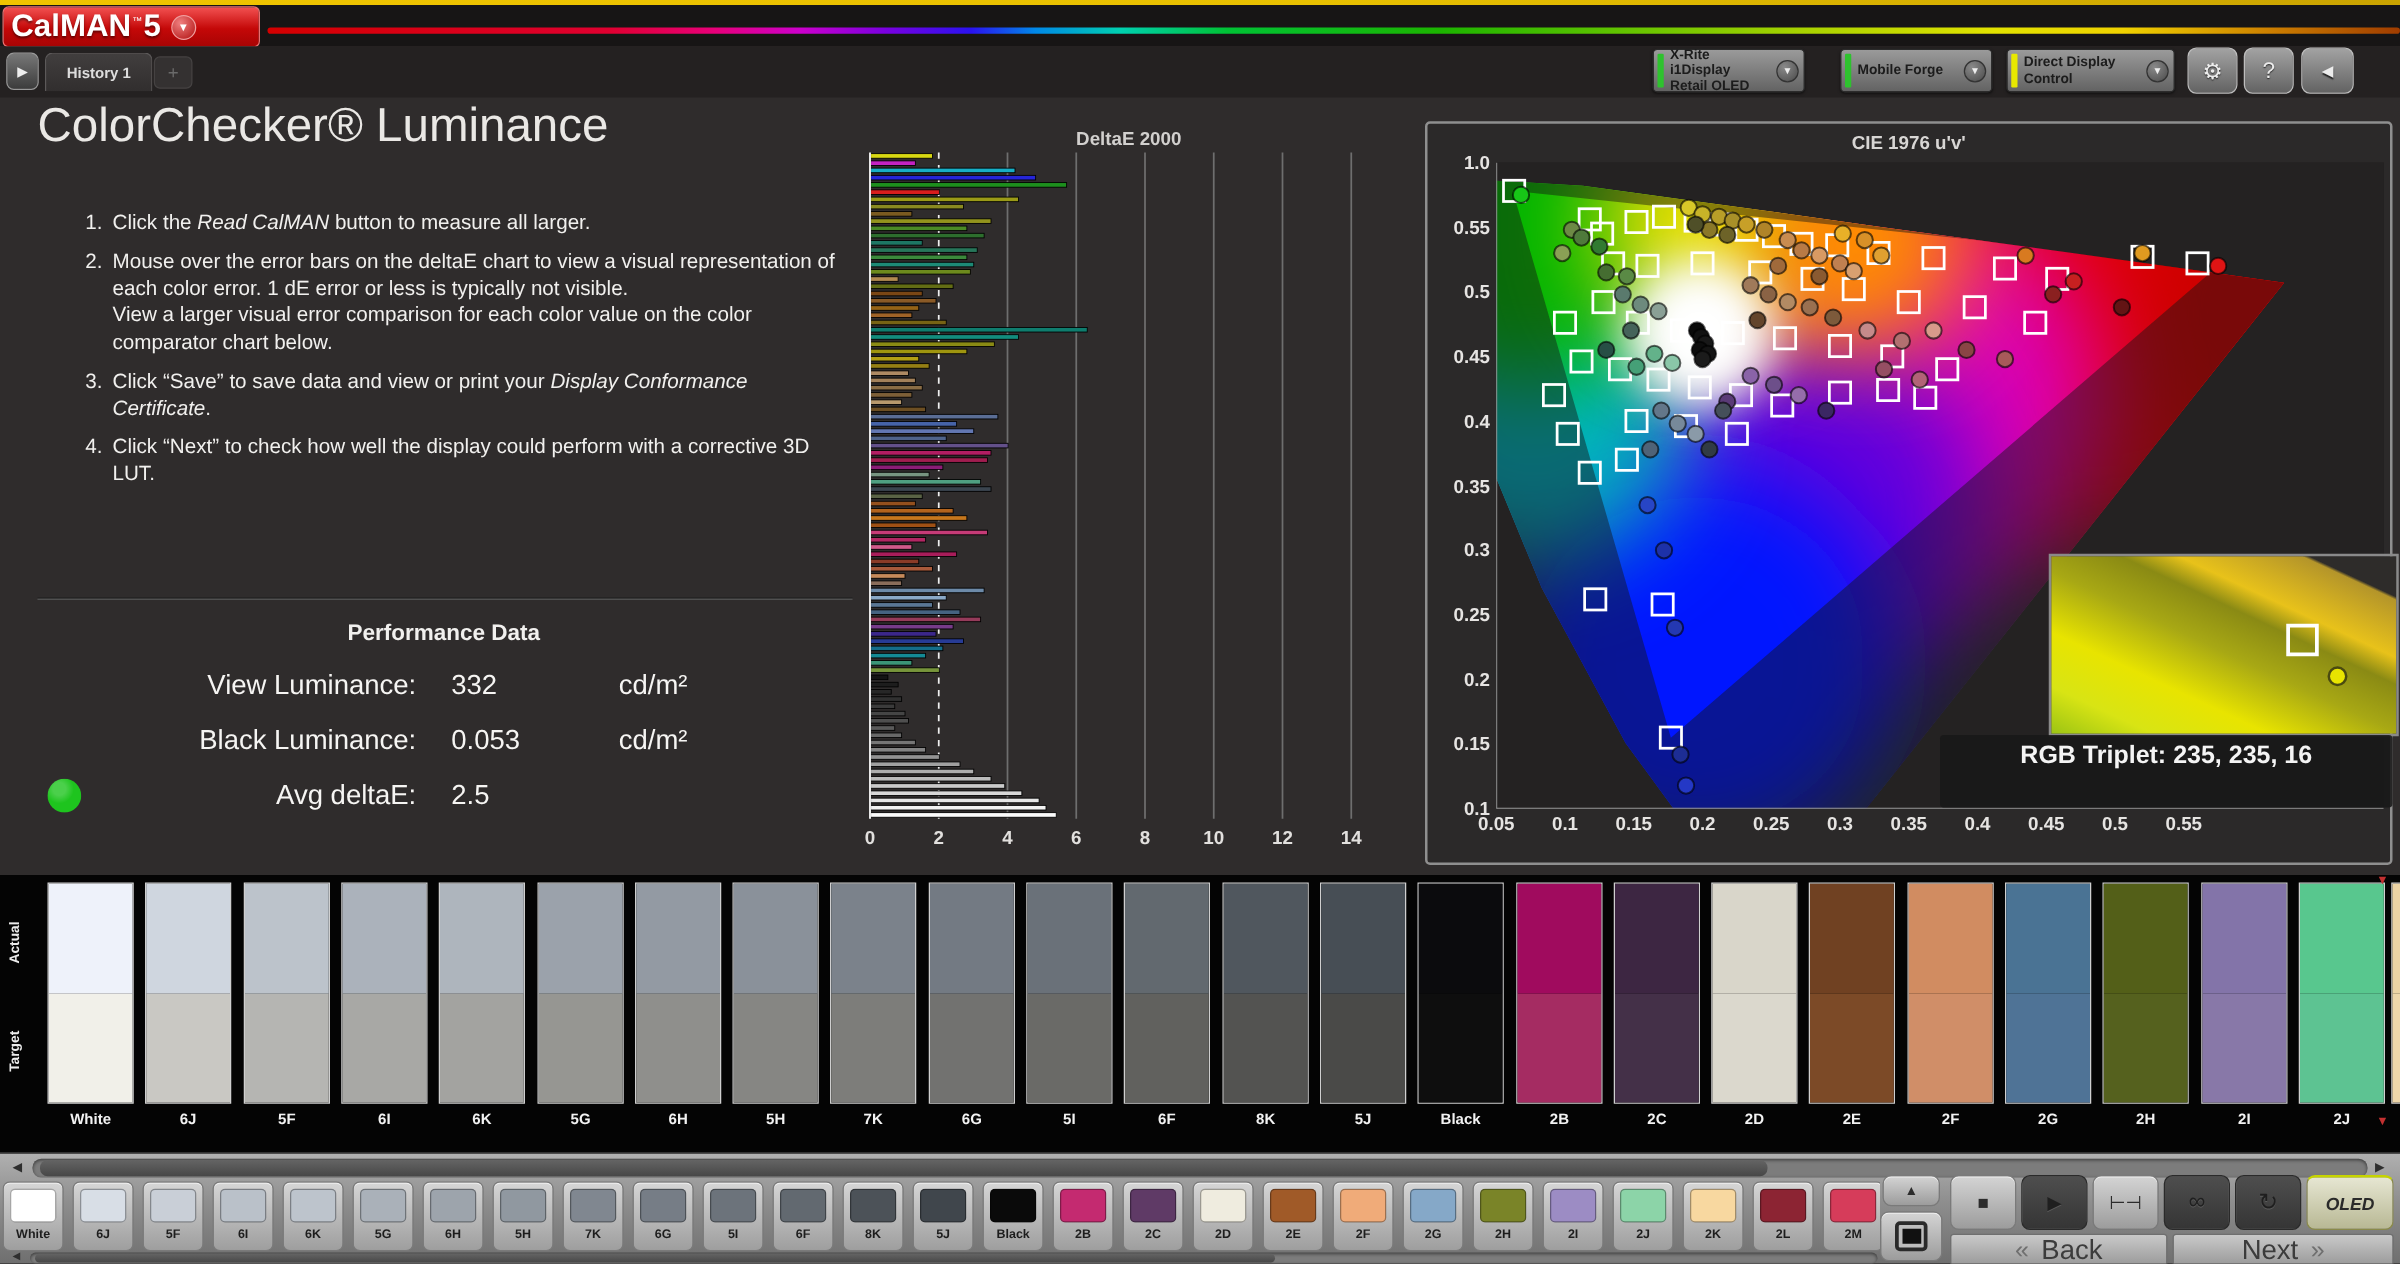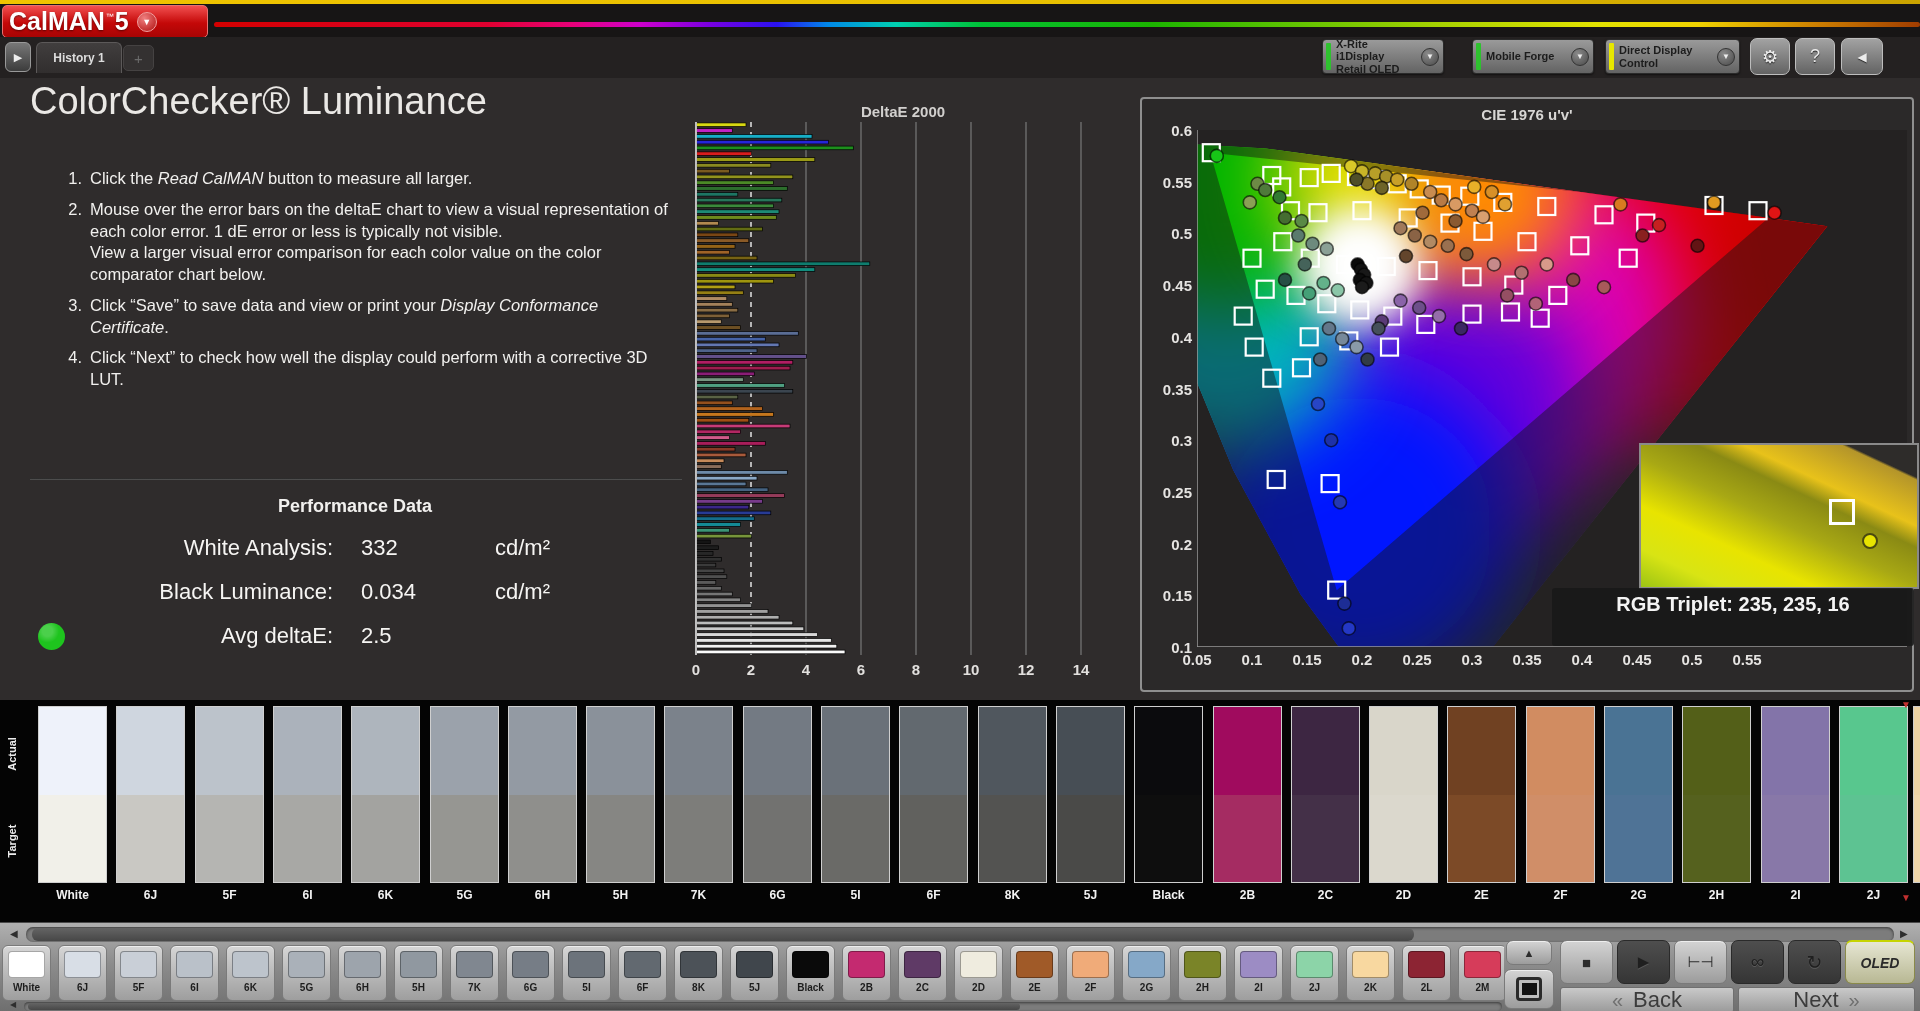--- a/index.html
+++ b/index.html
@@ -449,7 +449,7 @@
       <line x1="0" y1="517" x2="710" y2="517" stroke="#9a9a9a" stroke-width="1.5"></line>
     </svg>
     <div id="cie-ylabels">
-        <span class="ylab" style="top: 23px;">0.6</span>
+        <span class="ylab" style="top: 23px;">1.0</span>
         <span class="ylab" style="top: 74.7px;">0.55</span>
         <span class="ylab" style="top: 126.4px;">0.5</span>
         <span class="ylab" style="top: 178.1px;">0.45</span>

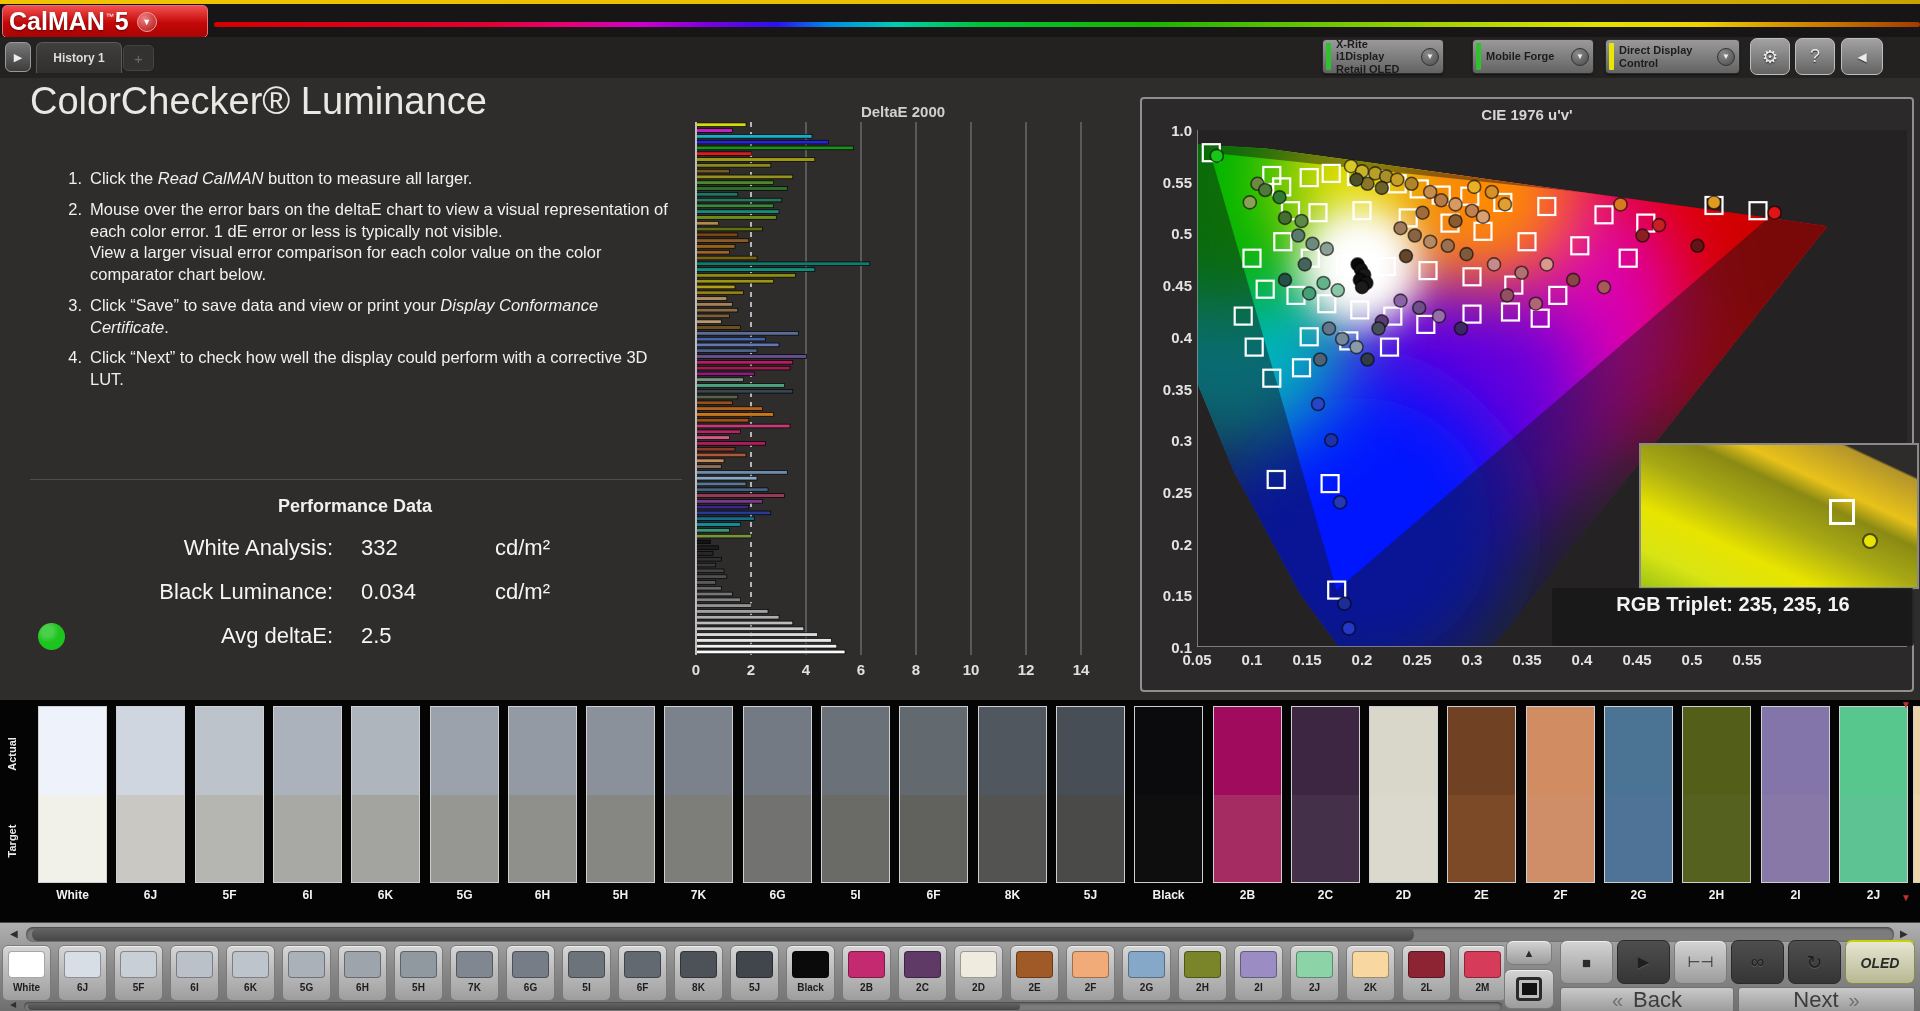--- a/index.html
+++ b/index.html
@@ -154,7 +154,7 @@
   <div id="perfrows" class="abs">
       <div class="perfrow">
         <span class="dot" style="visibility: hidden;"></span>
-        <span class="pl">White Analysis:</span>
+        <span class="pl">View Luminance:</span>
         <span class="pv">332</span>
         <span class="pu">cd/m²</span>
       </div>

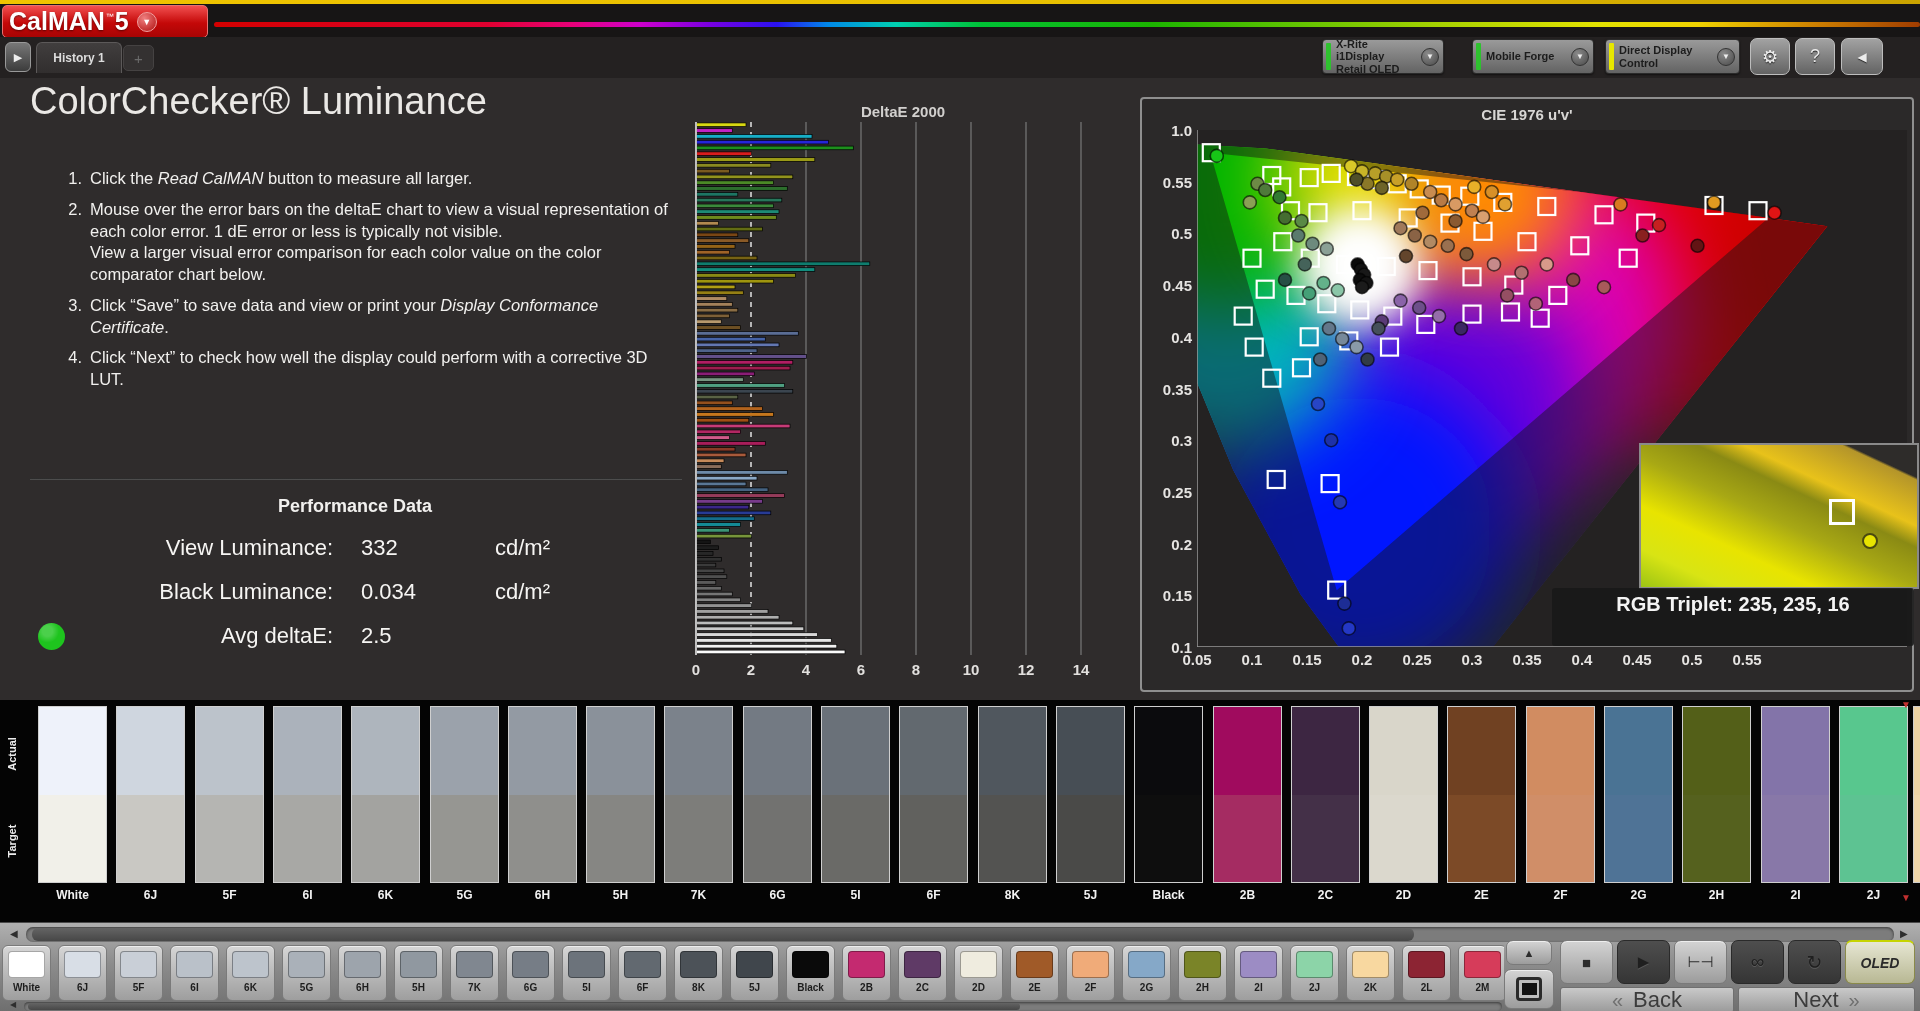--- a/index.html
+++ b/index.html
@@ -161,7 +161,7 @@
       <div class="perfrow">
         <span class="dot" style="visibility: hidden;"></span>
         <span class="pl">Black Luminance:</span>
-        <span class="pv">0.034</span>
+        <span class="pv">0.053</span>
         <span class="pu">cd/m²</span>
       </div>
       <div class="perfrow">

